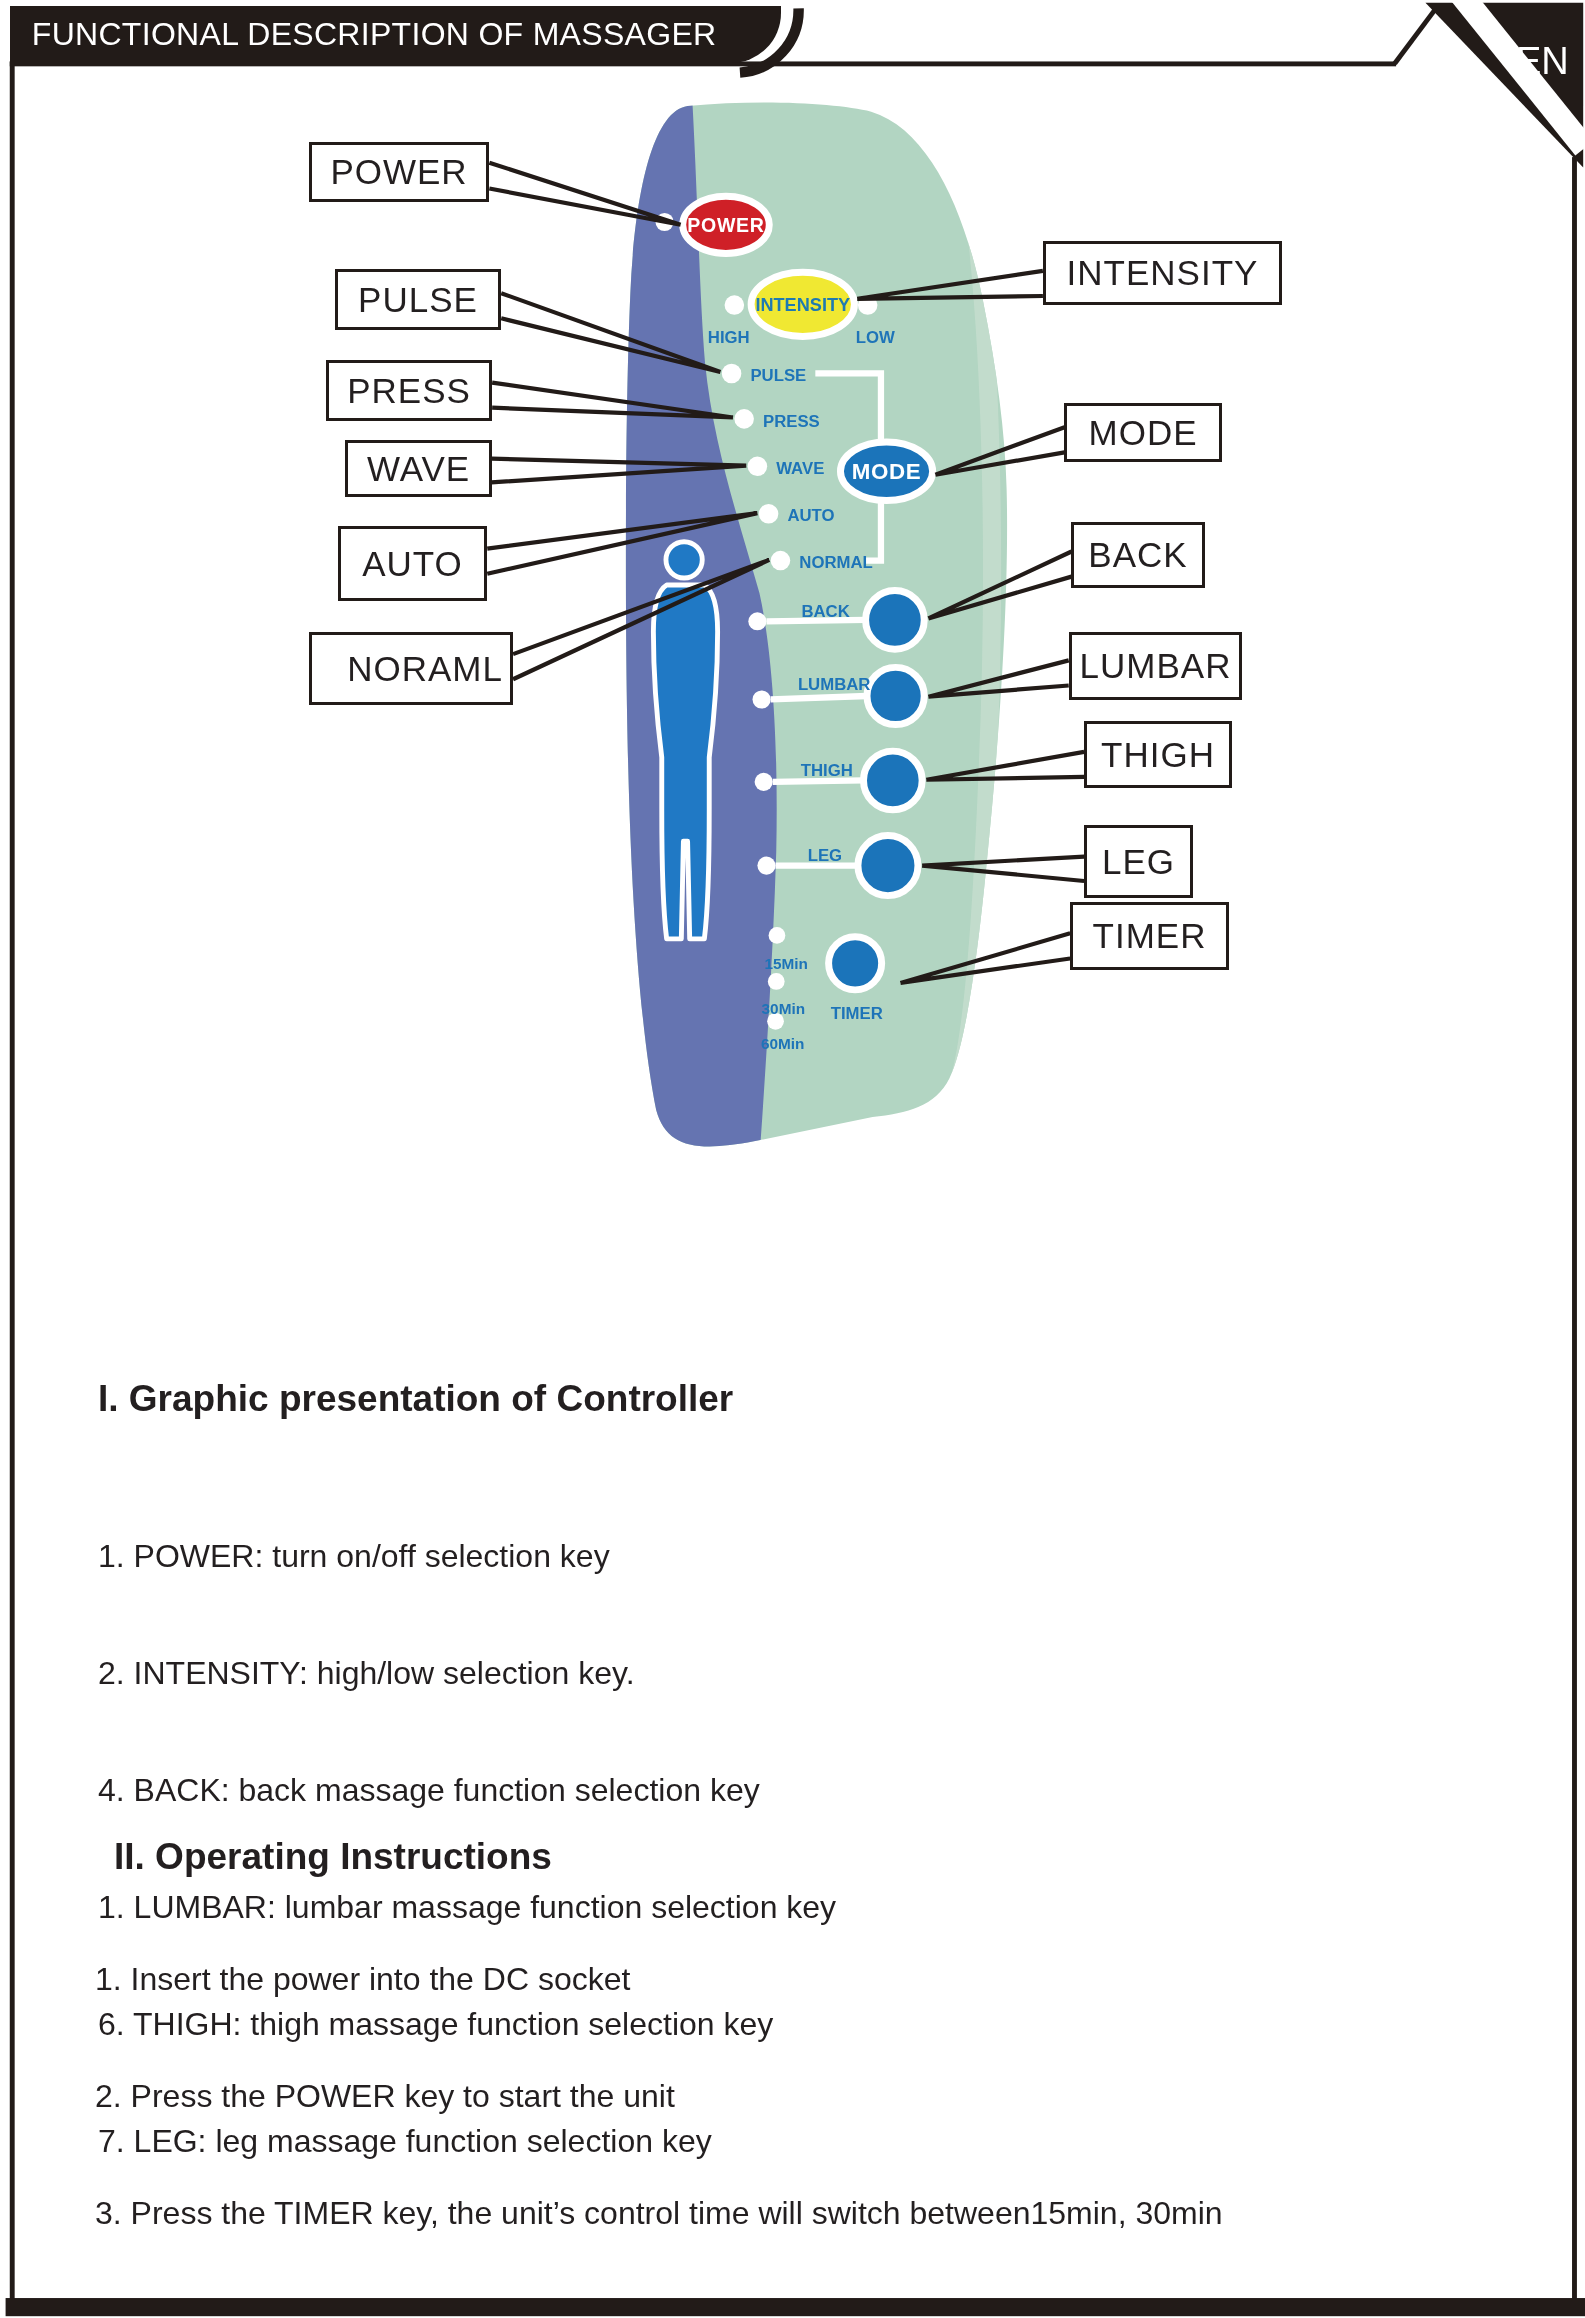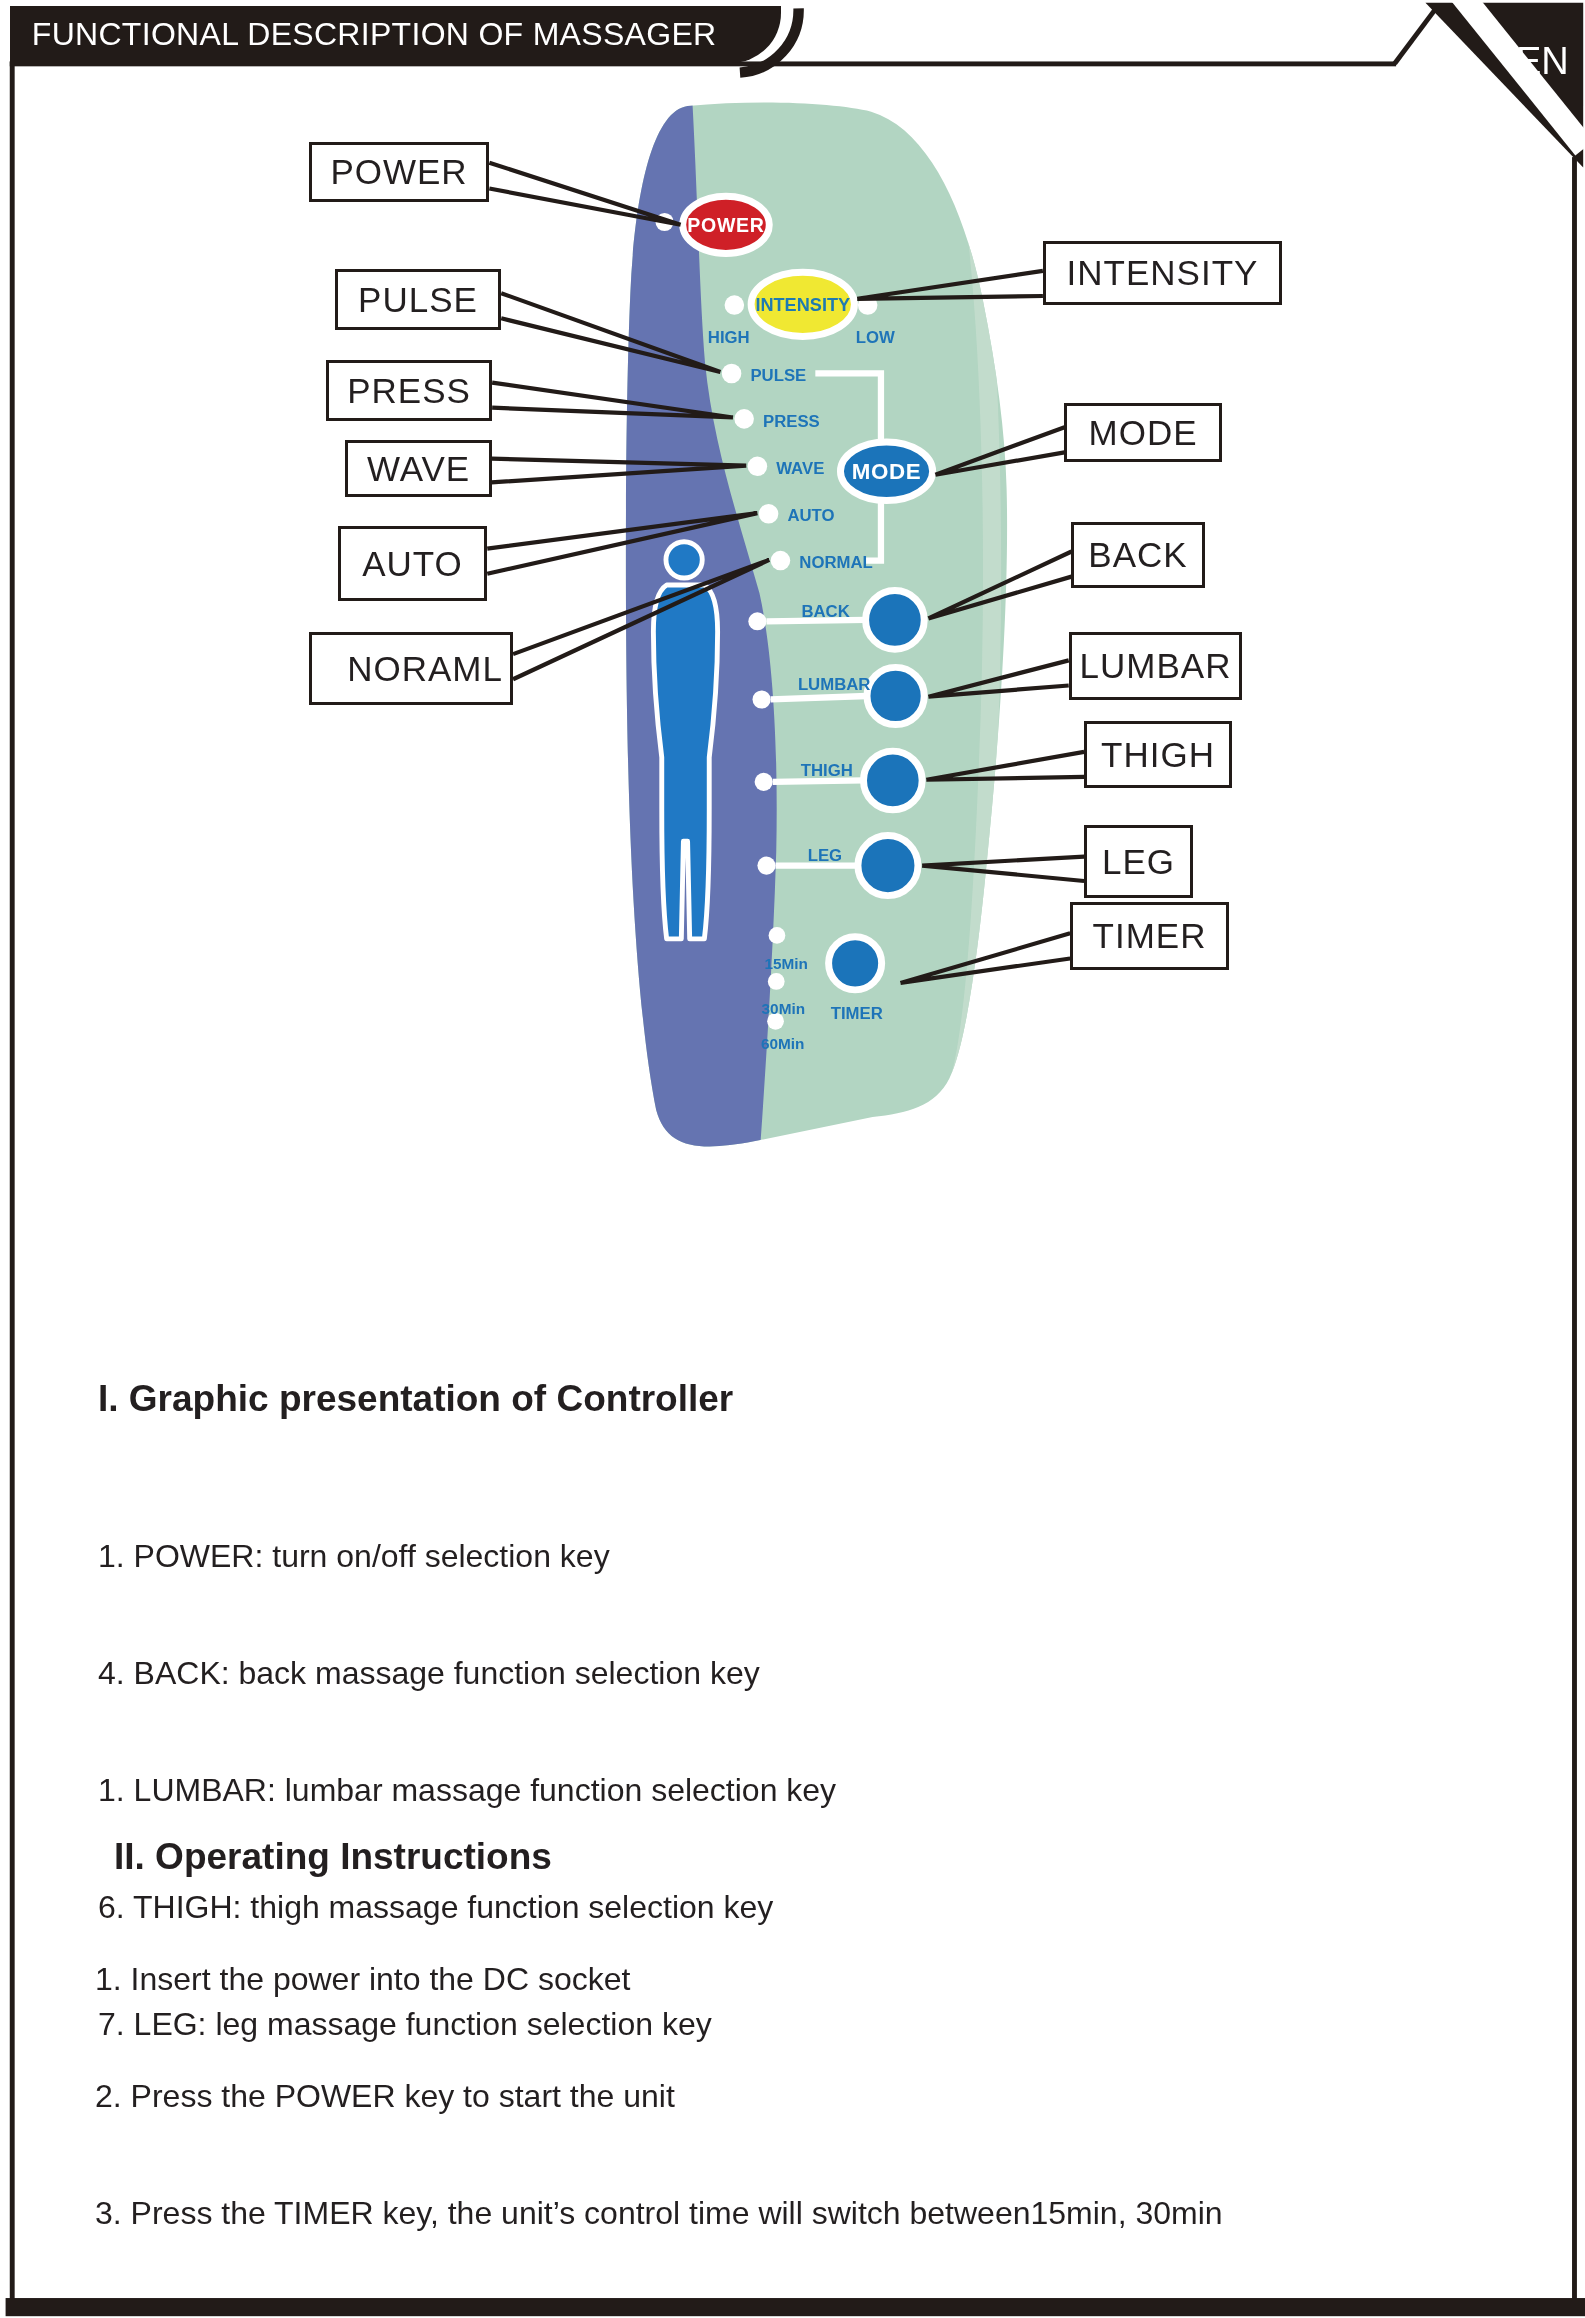--- a/index.html
+++ b/index.html
@@ -174,6 +174,7 @@
   <div class="abs h1" style="left:98px;top:1378px;">I. Graphic presentation of Controller</div>
   <div class="abs body-lines" style="left:98px;top:1459px;">
     <div>1. POWER: turn on/off selection key</div>
+    <div>2. INTENSITY: high/low selection key.</div>
     <div>4. BACK: back massage function selection key</div>
     <div>1. LUMBAR: lumbar massage function selection key</div>
     <div>6. THIGH: thigh massage function selection key</div>

